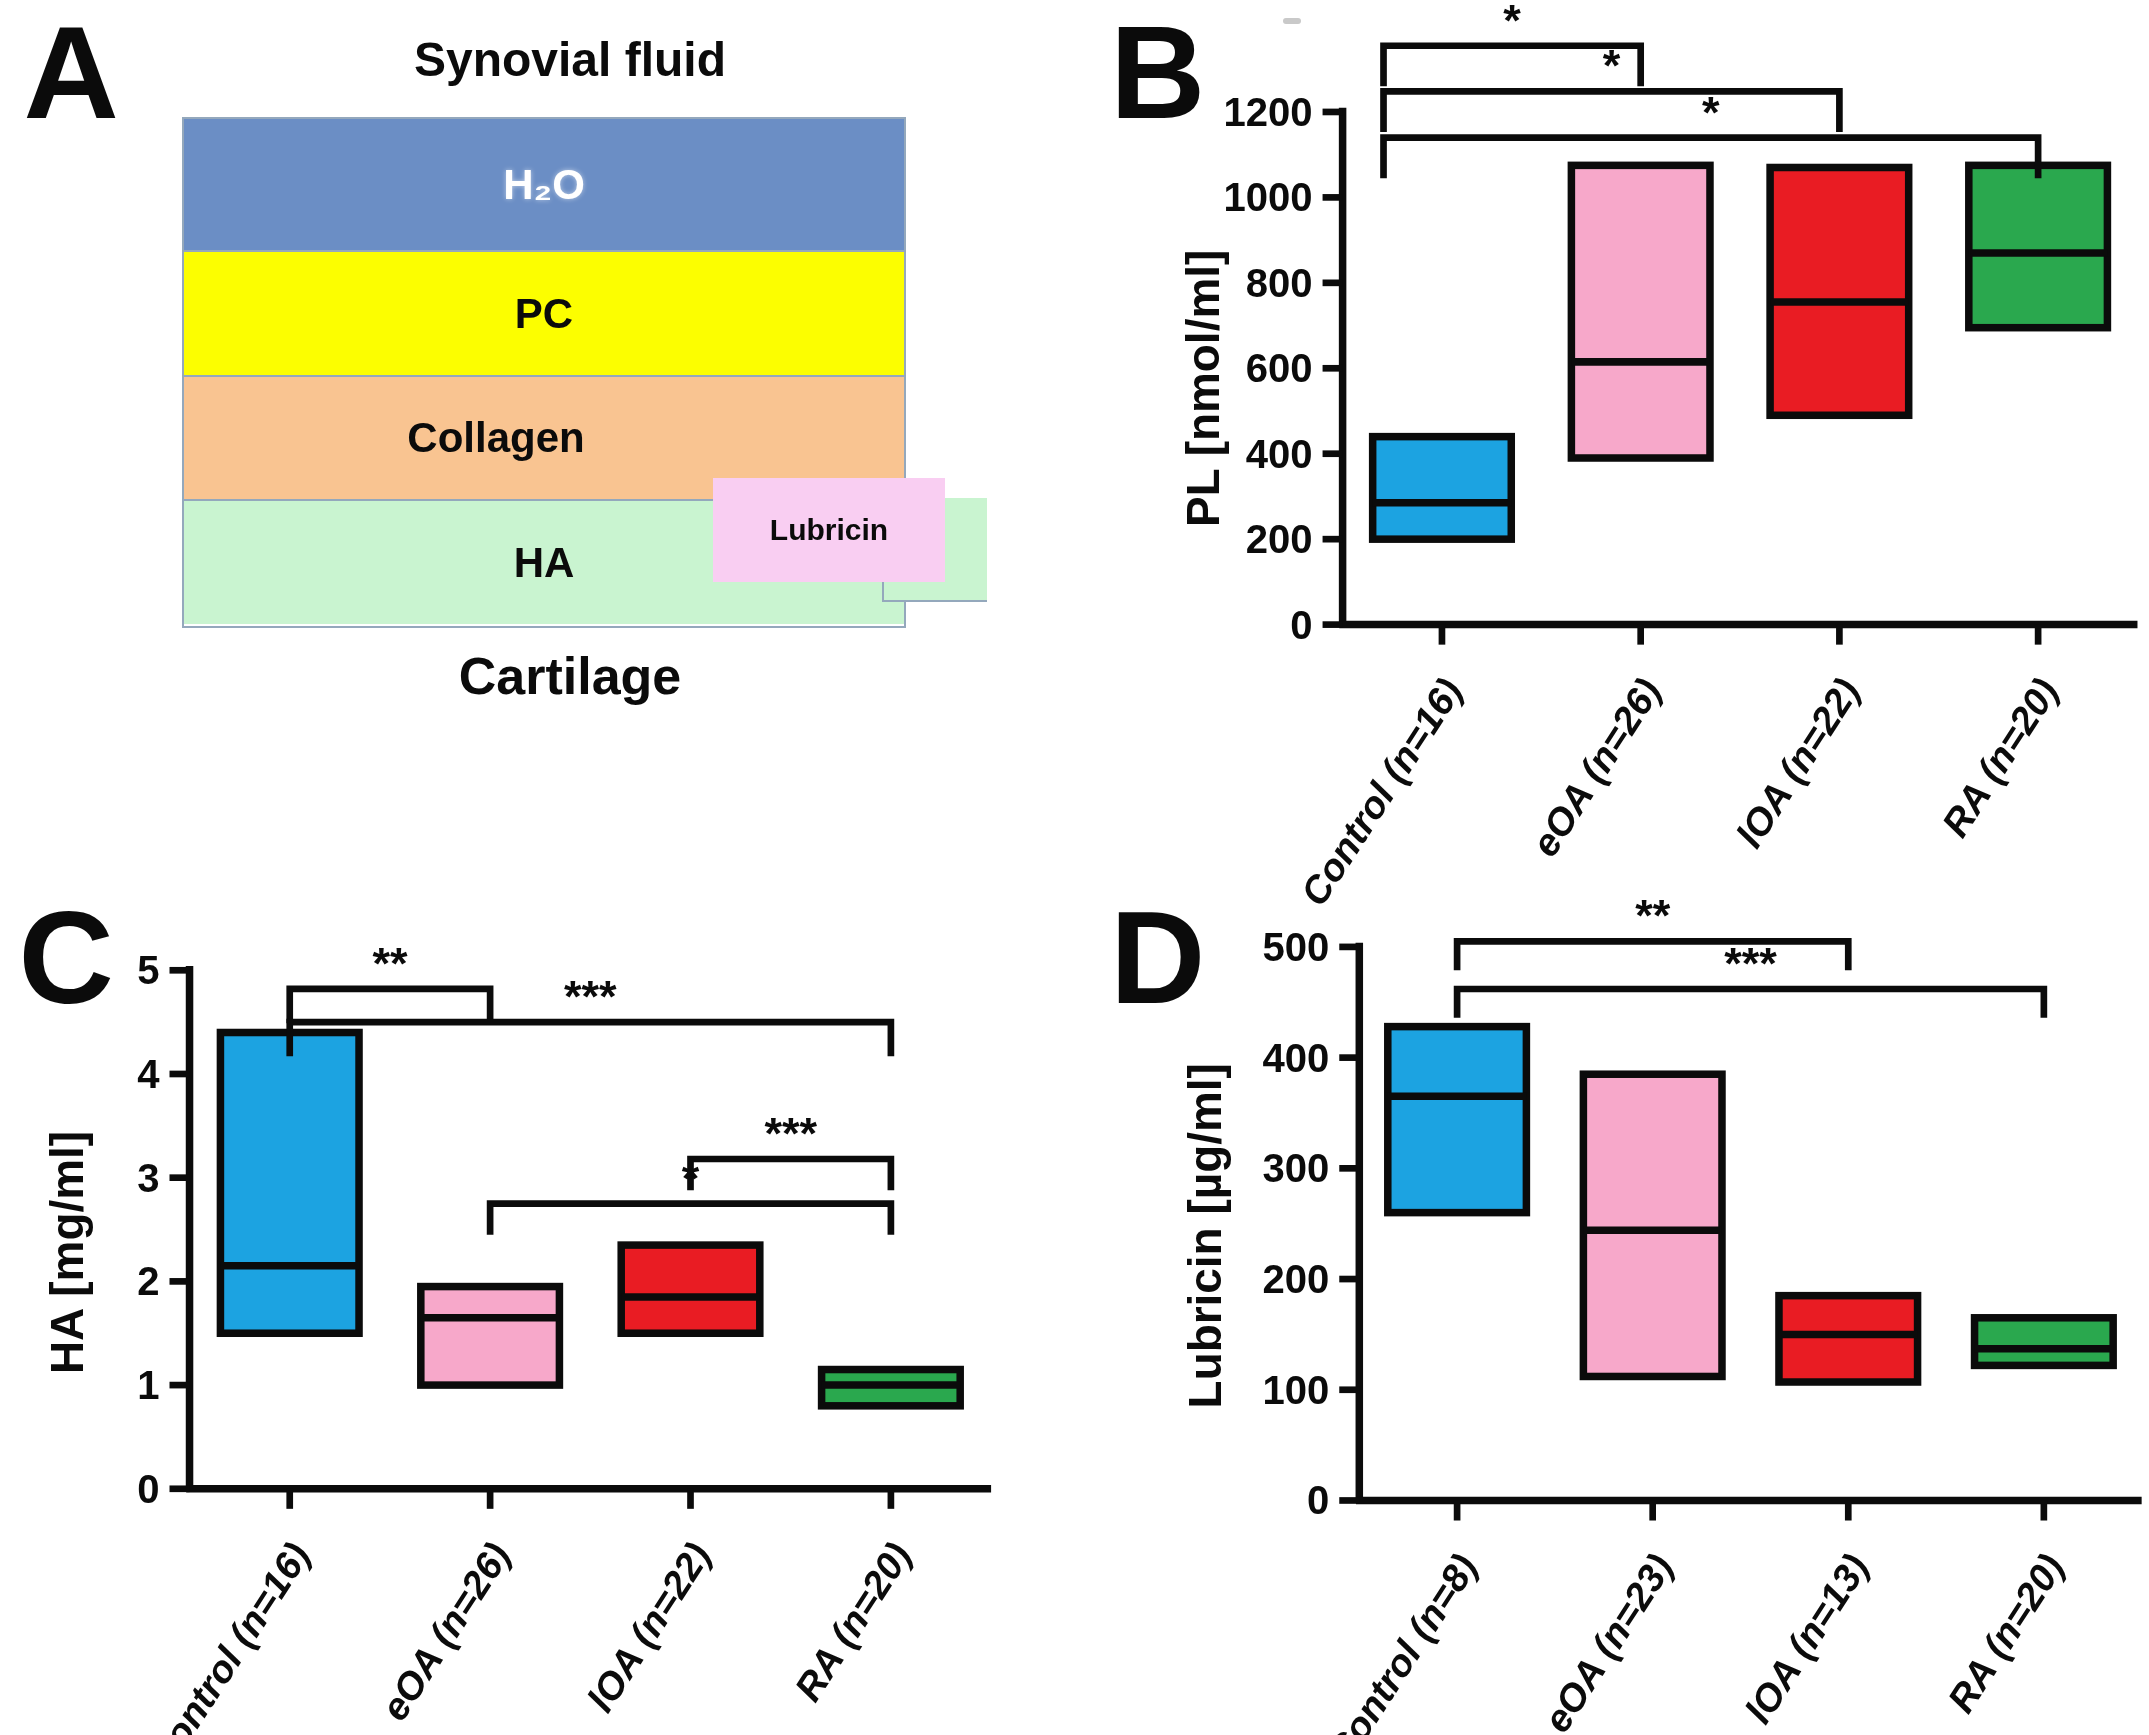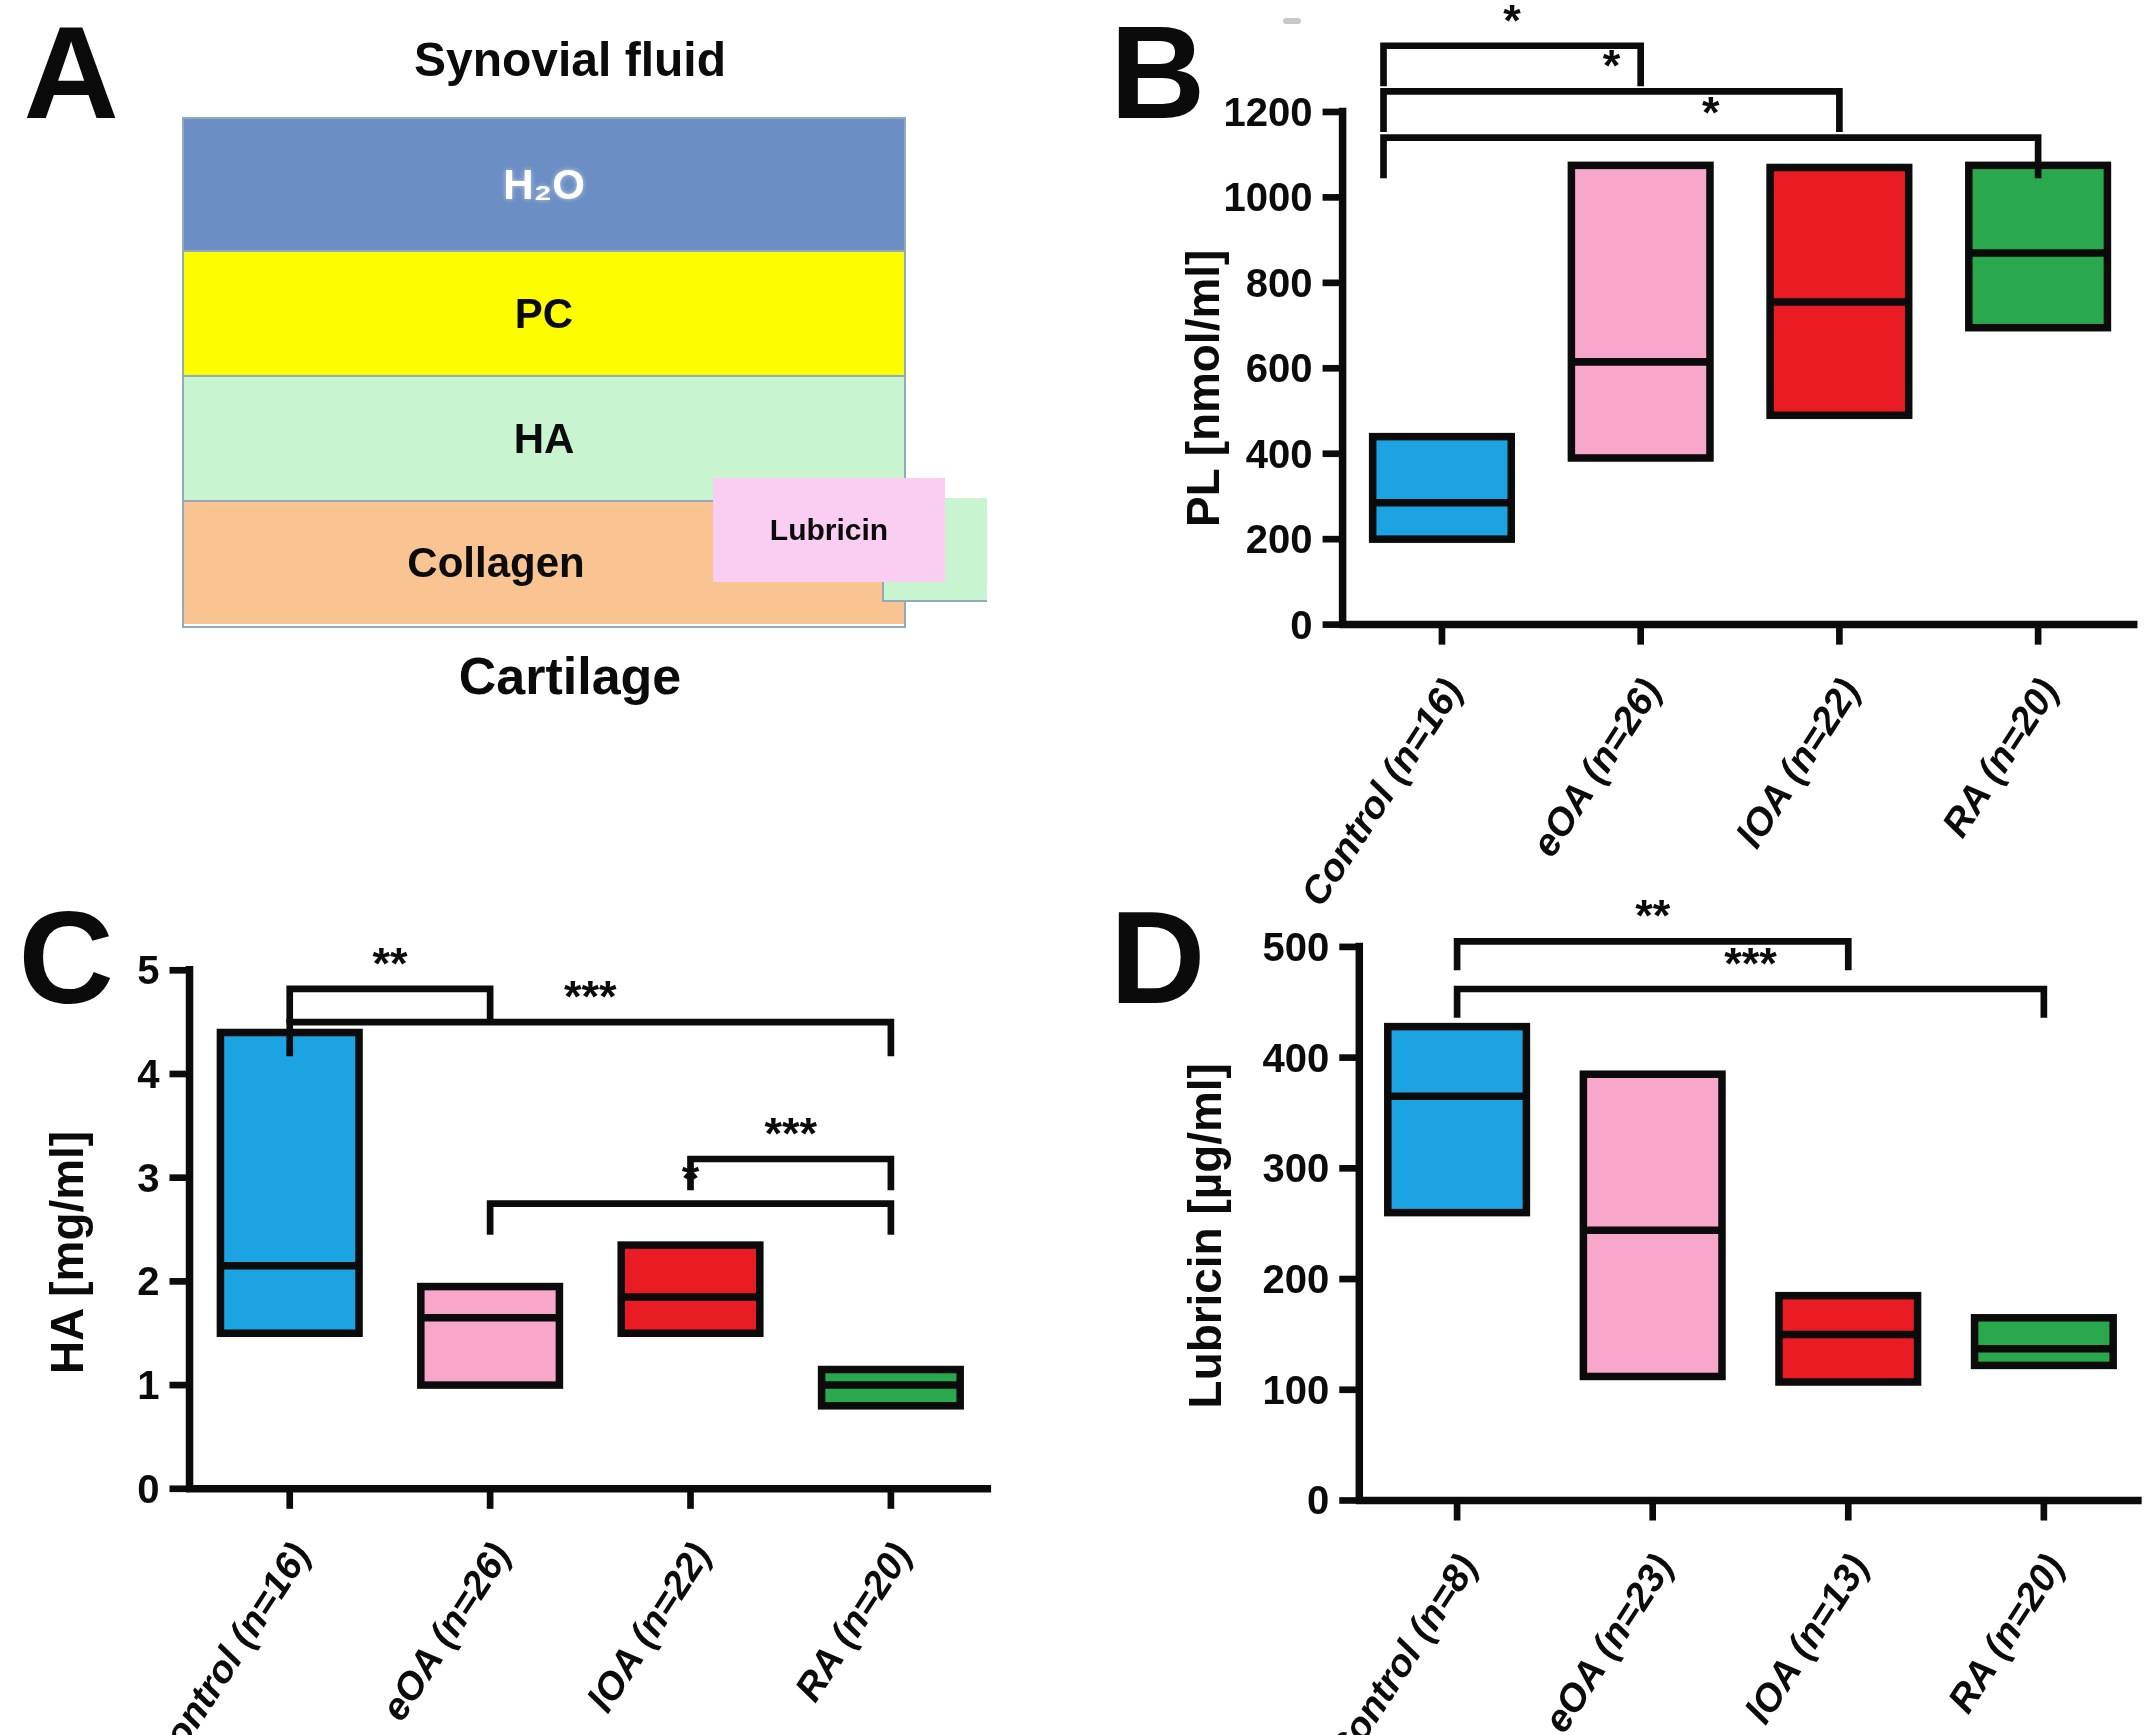--- a/index.html
+++ b/index.html
@@ -54,8 +54,8 @@
   <div class="a-diagram">
     <div class="layer layer-h2o" style="background: rgb(107, 142, 197); color: rgb(255, 255, 255);">H₂O</div>
     <div class="layer layer-pc" style="background: rgb(252, 254, 0); color: rgb(11, 11, 11);">PC</div>
+    <div class="layer layer-collagen" style="background: rgb(249, 196, 145); color: rgb(11, 11, 11);">Collagen</div>
     <div class="layer layer-ha" style="background: rgb(201, 244, 208); color: rgb(11, 11, 11);">HA</div>
-    <div class="layer layer-collagen" style="background: rgb(249, 196, 145); color: rgb(11, 11, 11);">Collagen</div>
     <div class="a-notch" style="background: rgb(201, 244, 208);"></div>
     <div class="a-lubricin" style="background: rgb(249, 206, 242); color: rgb(11, 11, 11);">Lubricin</div>
   </div>

